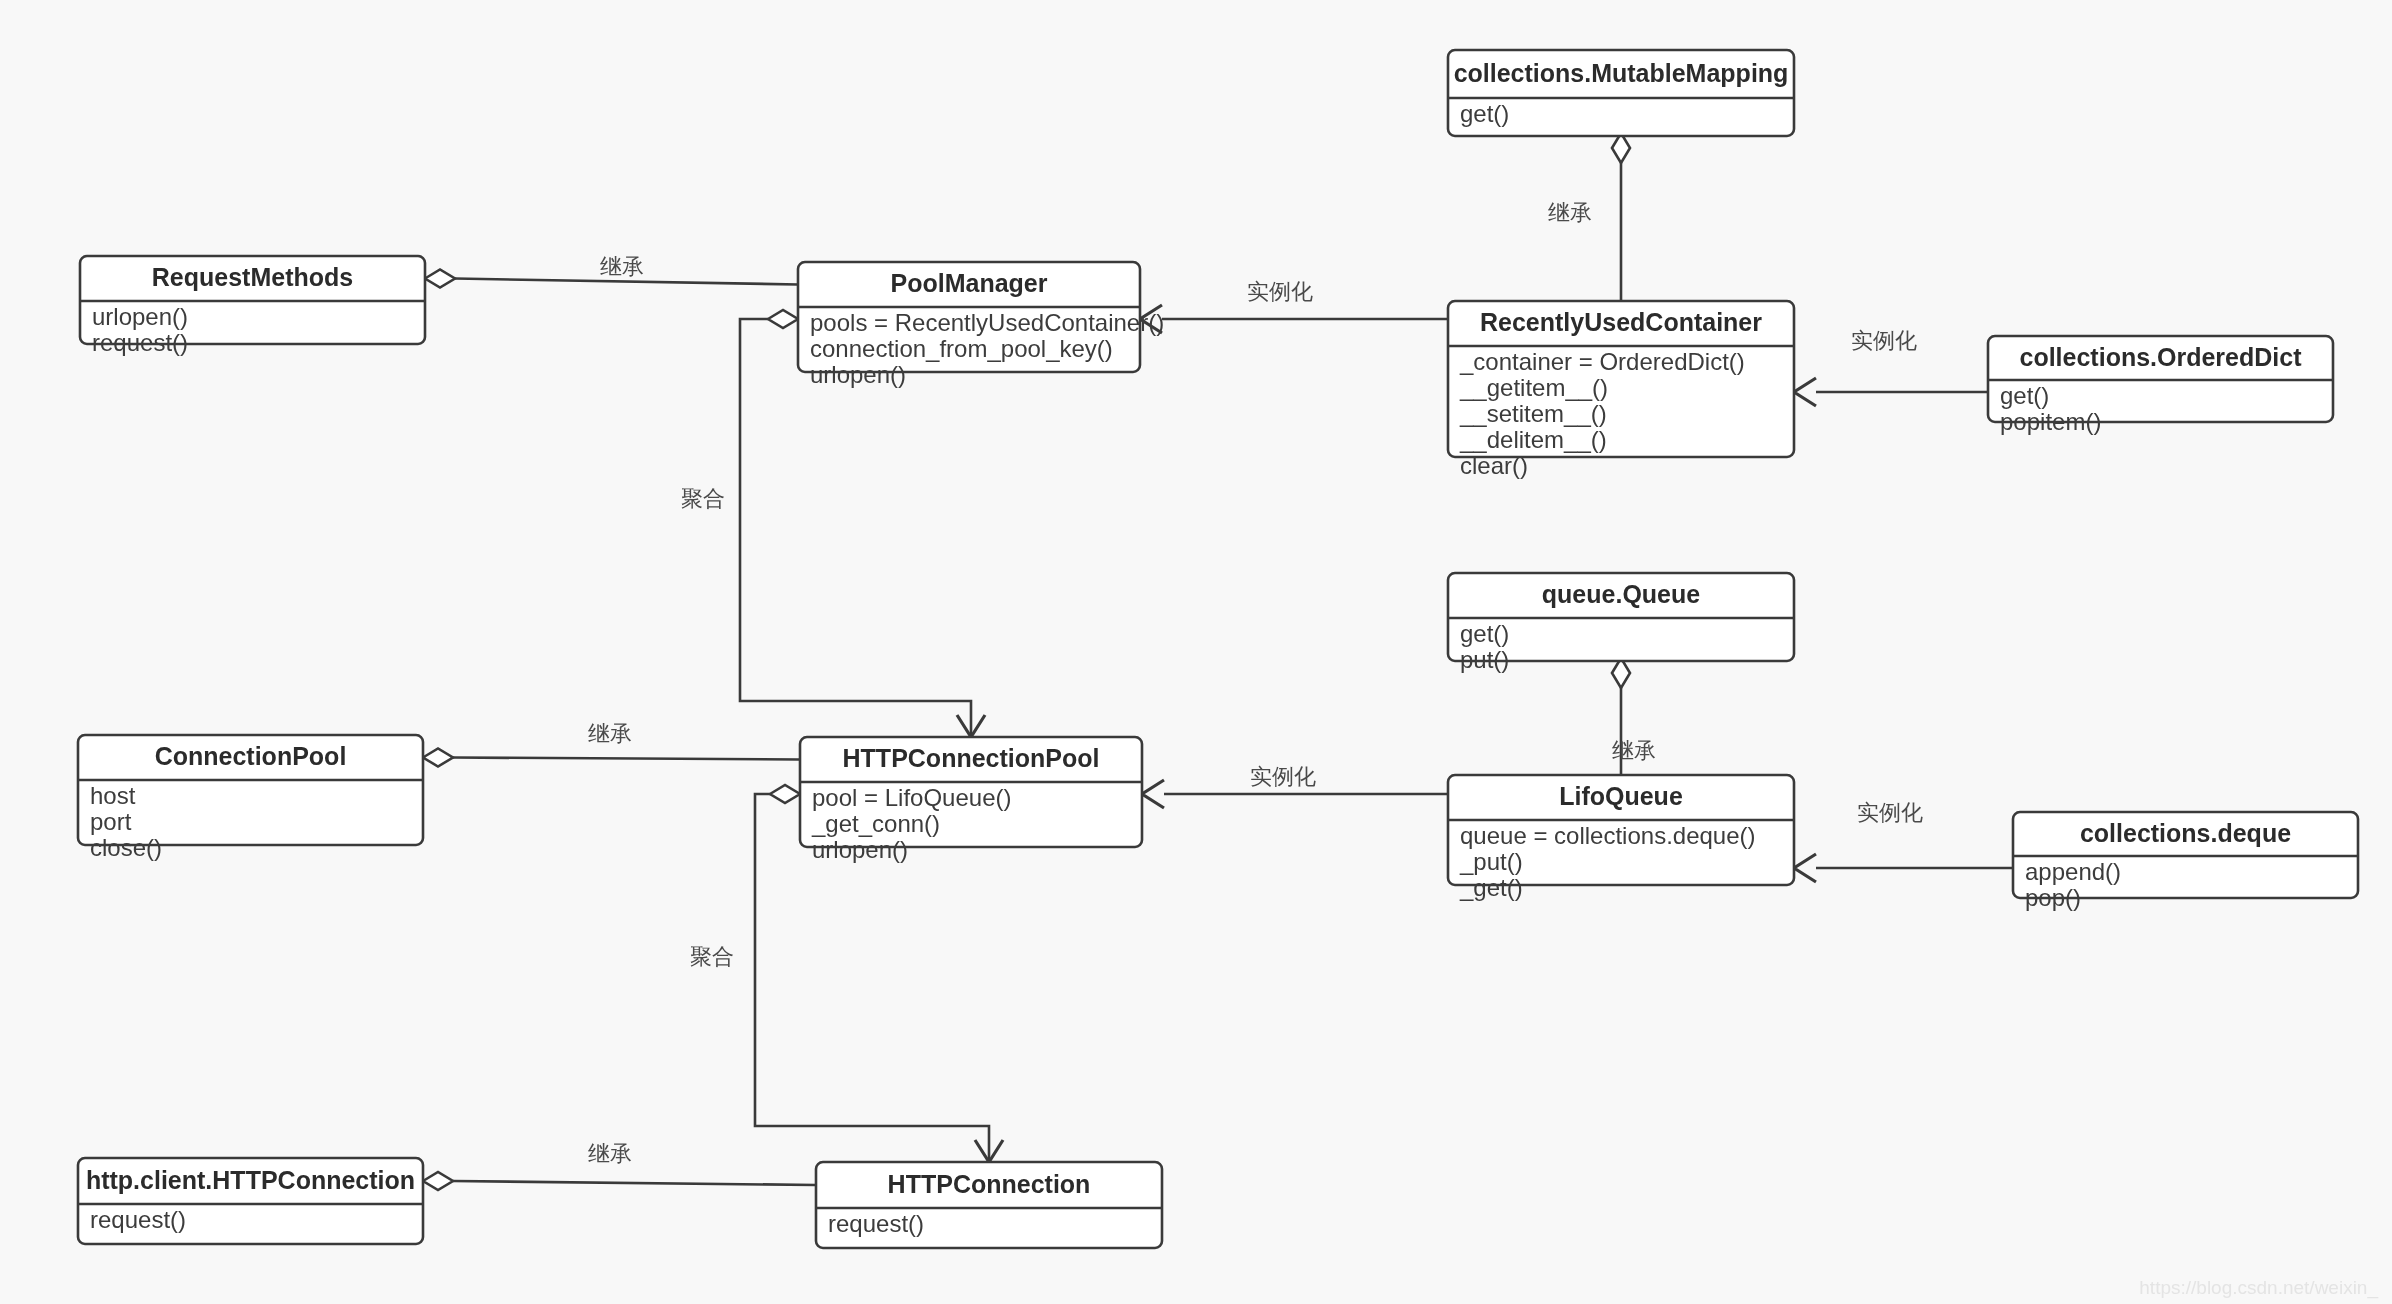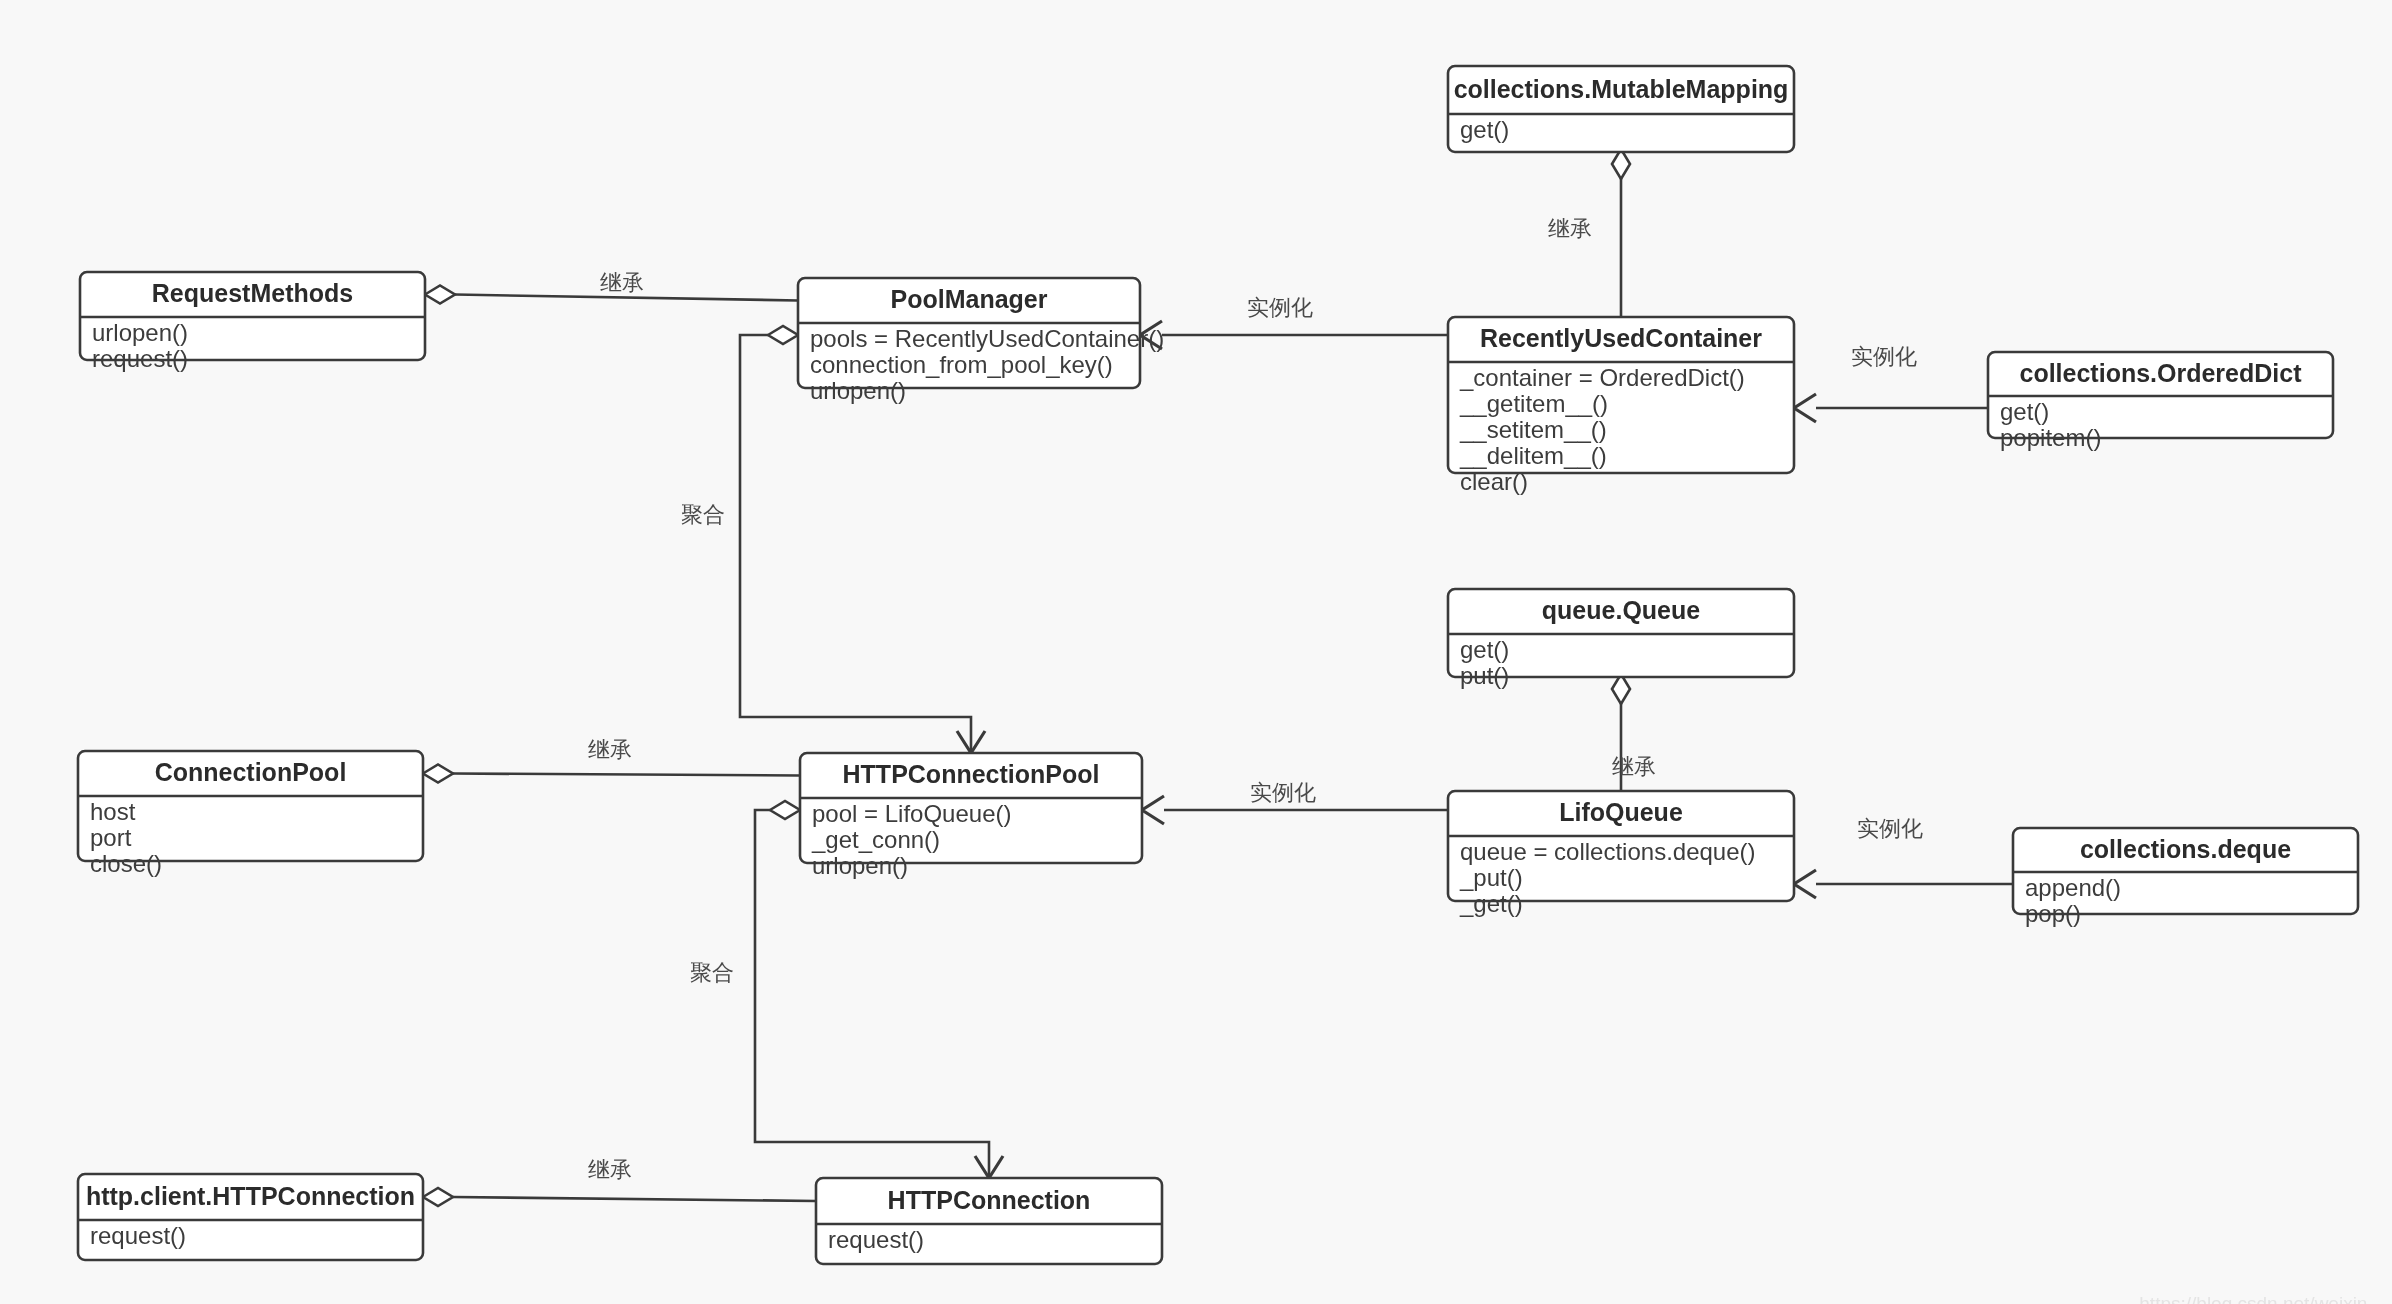--- a/index.html
+++ b/index.html
@@ -17,7 +17,7 @@
   }
   #diagram-canvas {
     position: absolute;
-    top: 16px;
+    top: 0;
     left: 0;
     width: 2392px;
     height: 1128px;

